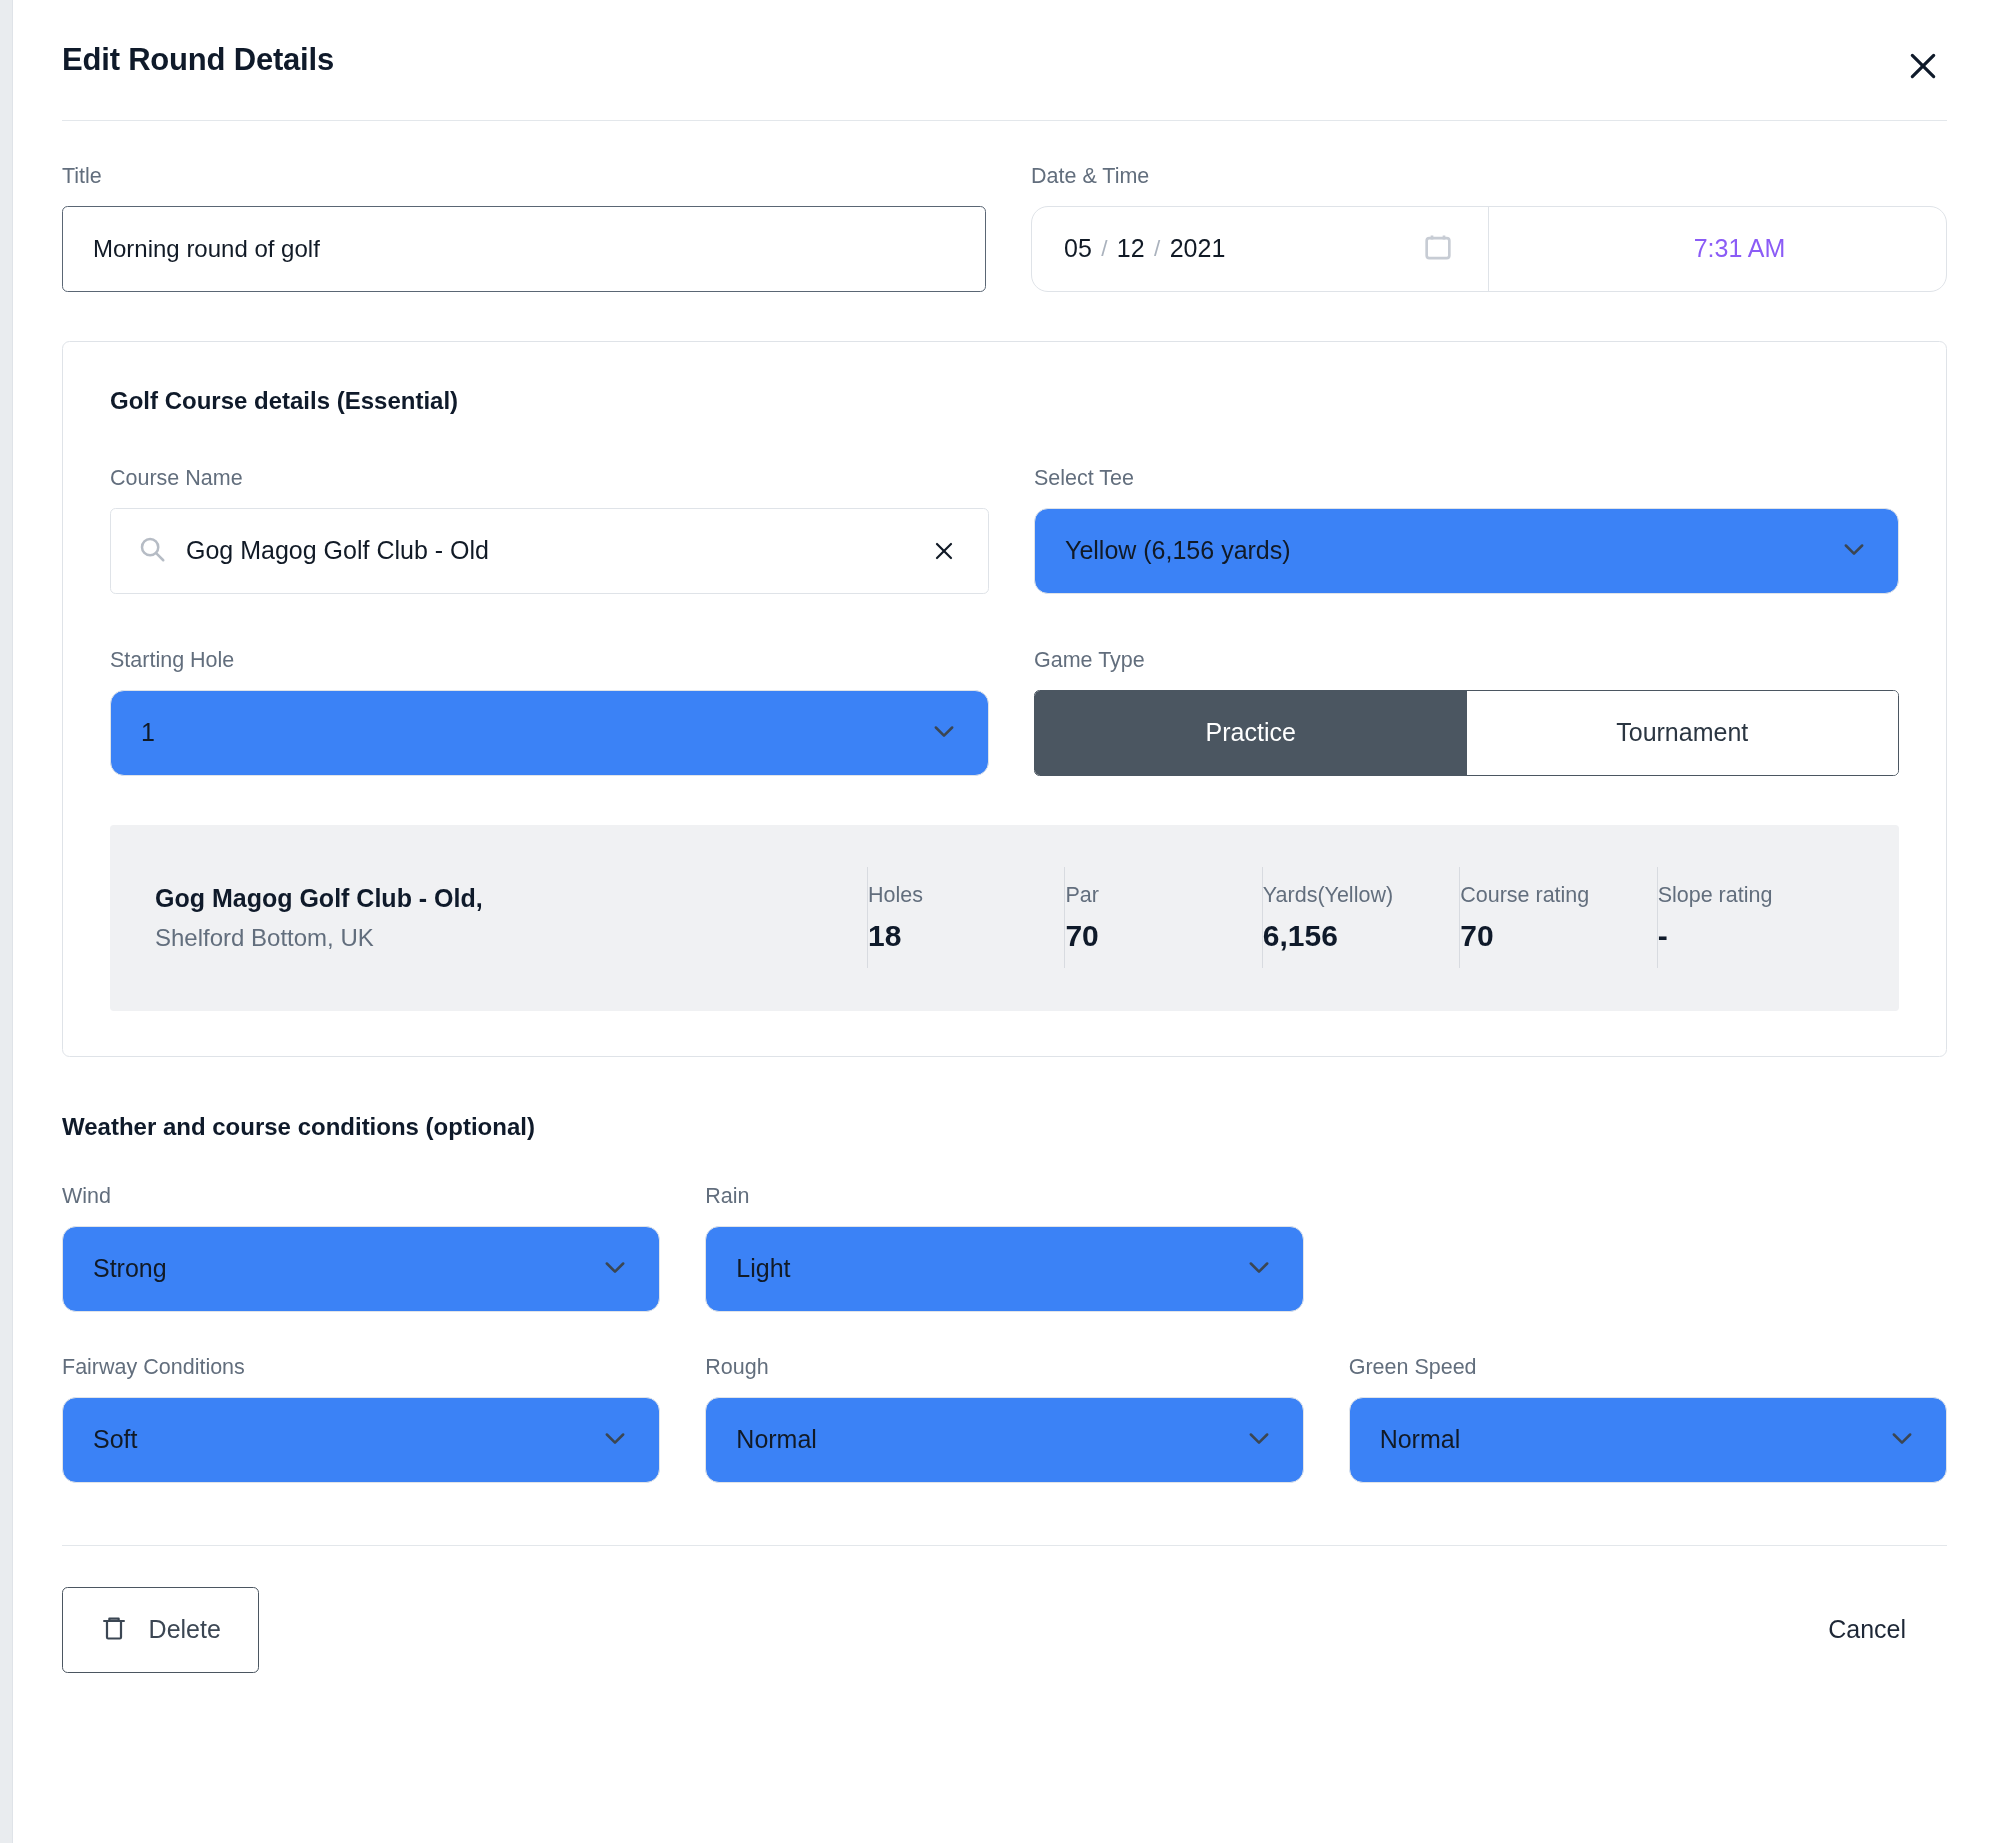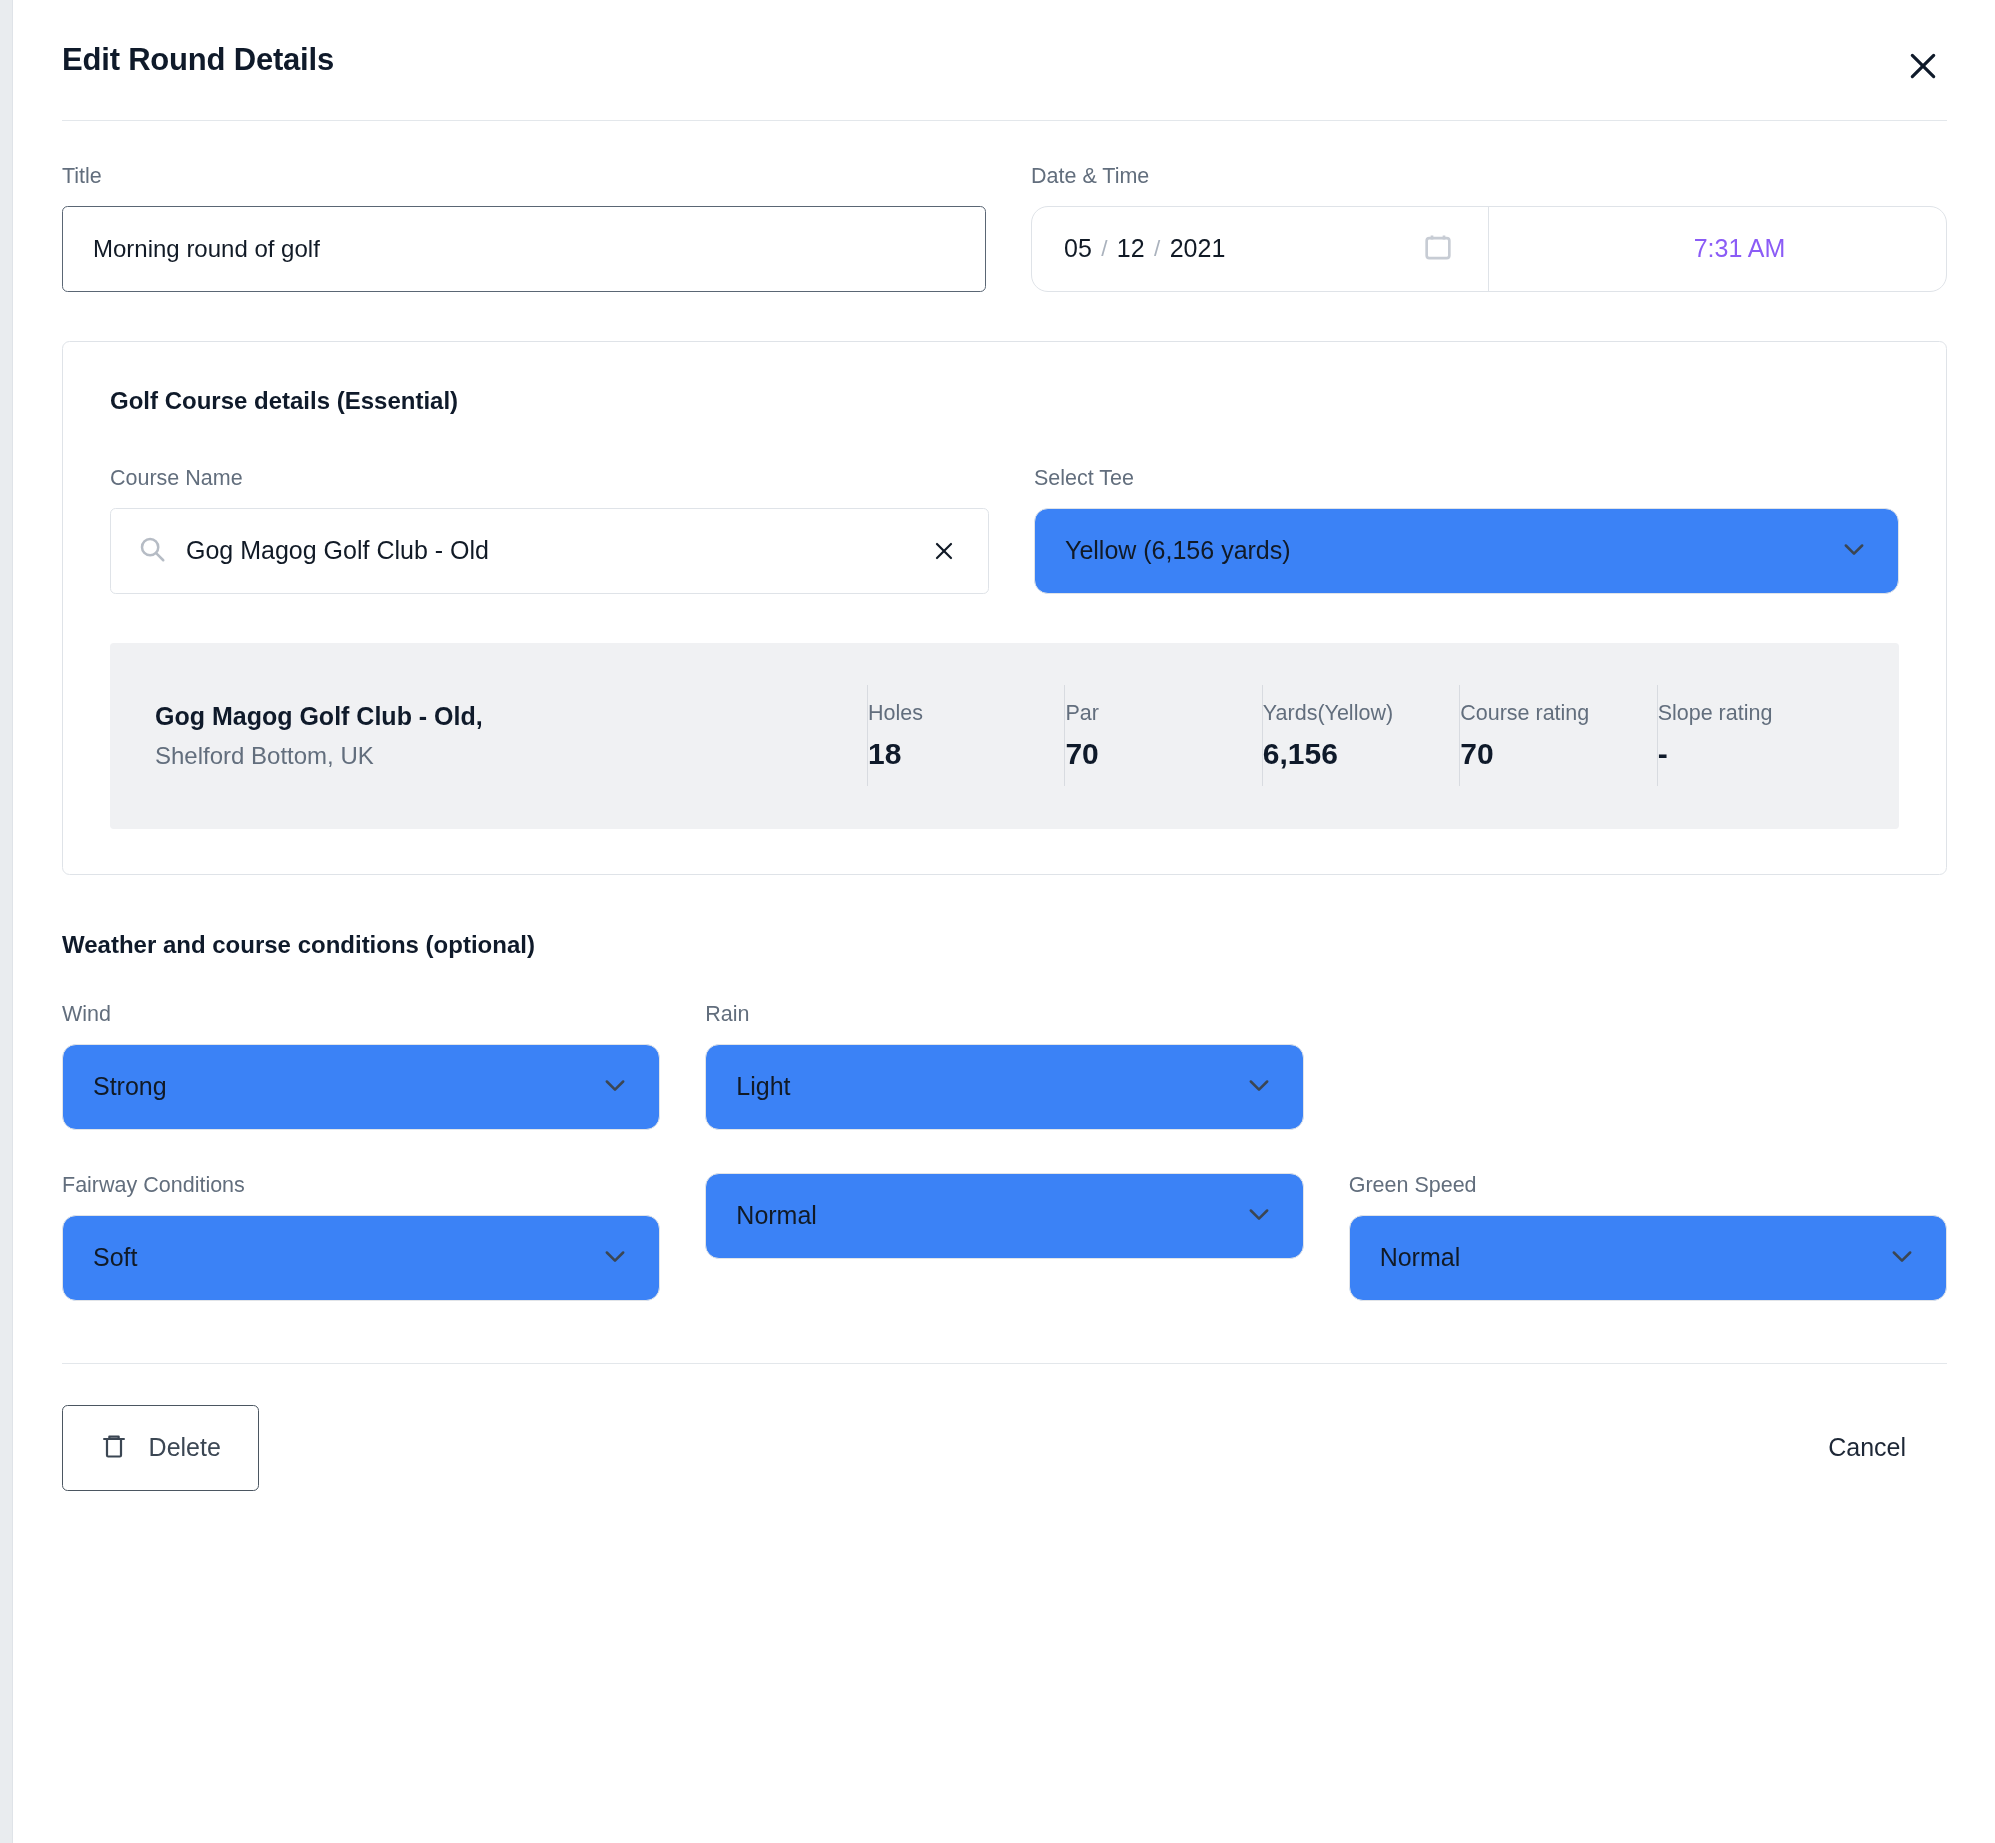--- a/index.html
+++ b/index.html
@@ -420,6 +420,27 @@
       </div>
     </div>
 
+    <div class="course-row course-row-2">
+      <div class="course-col-l">
+        <label class="field-label">Starting Hole</label>
+        <div class="select-box">
+          <span class="select-value">1</span>
+          <span class="chev">
+            <svg width="28" height="28" viewBox="0 0 24 24" fill="none" stroke="#3b4653" stroke-width="2.2" stroke-linecap="round" stroke-linejoin="round">
+              <polyline points="5 9 12 16 19 9"></polyline>
+            </svg>
+          </span>
+        </div>
+      </div>
+
+      <div class="course-col-r">
+        <label class="field-label">Game Type</label>
+        <div class="toggle">
+          <div class="toggle-seg active">Practice</div>
+          <div class="toggle-seg">Tournament</div>
+        </div>
+      </div>
+    </div>
 
     <div class="summary">
       <div class="summary-name">

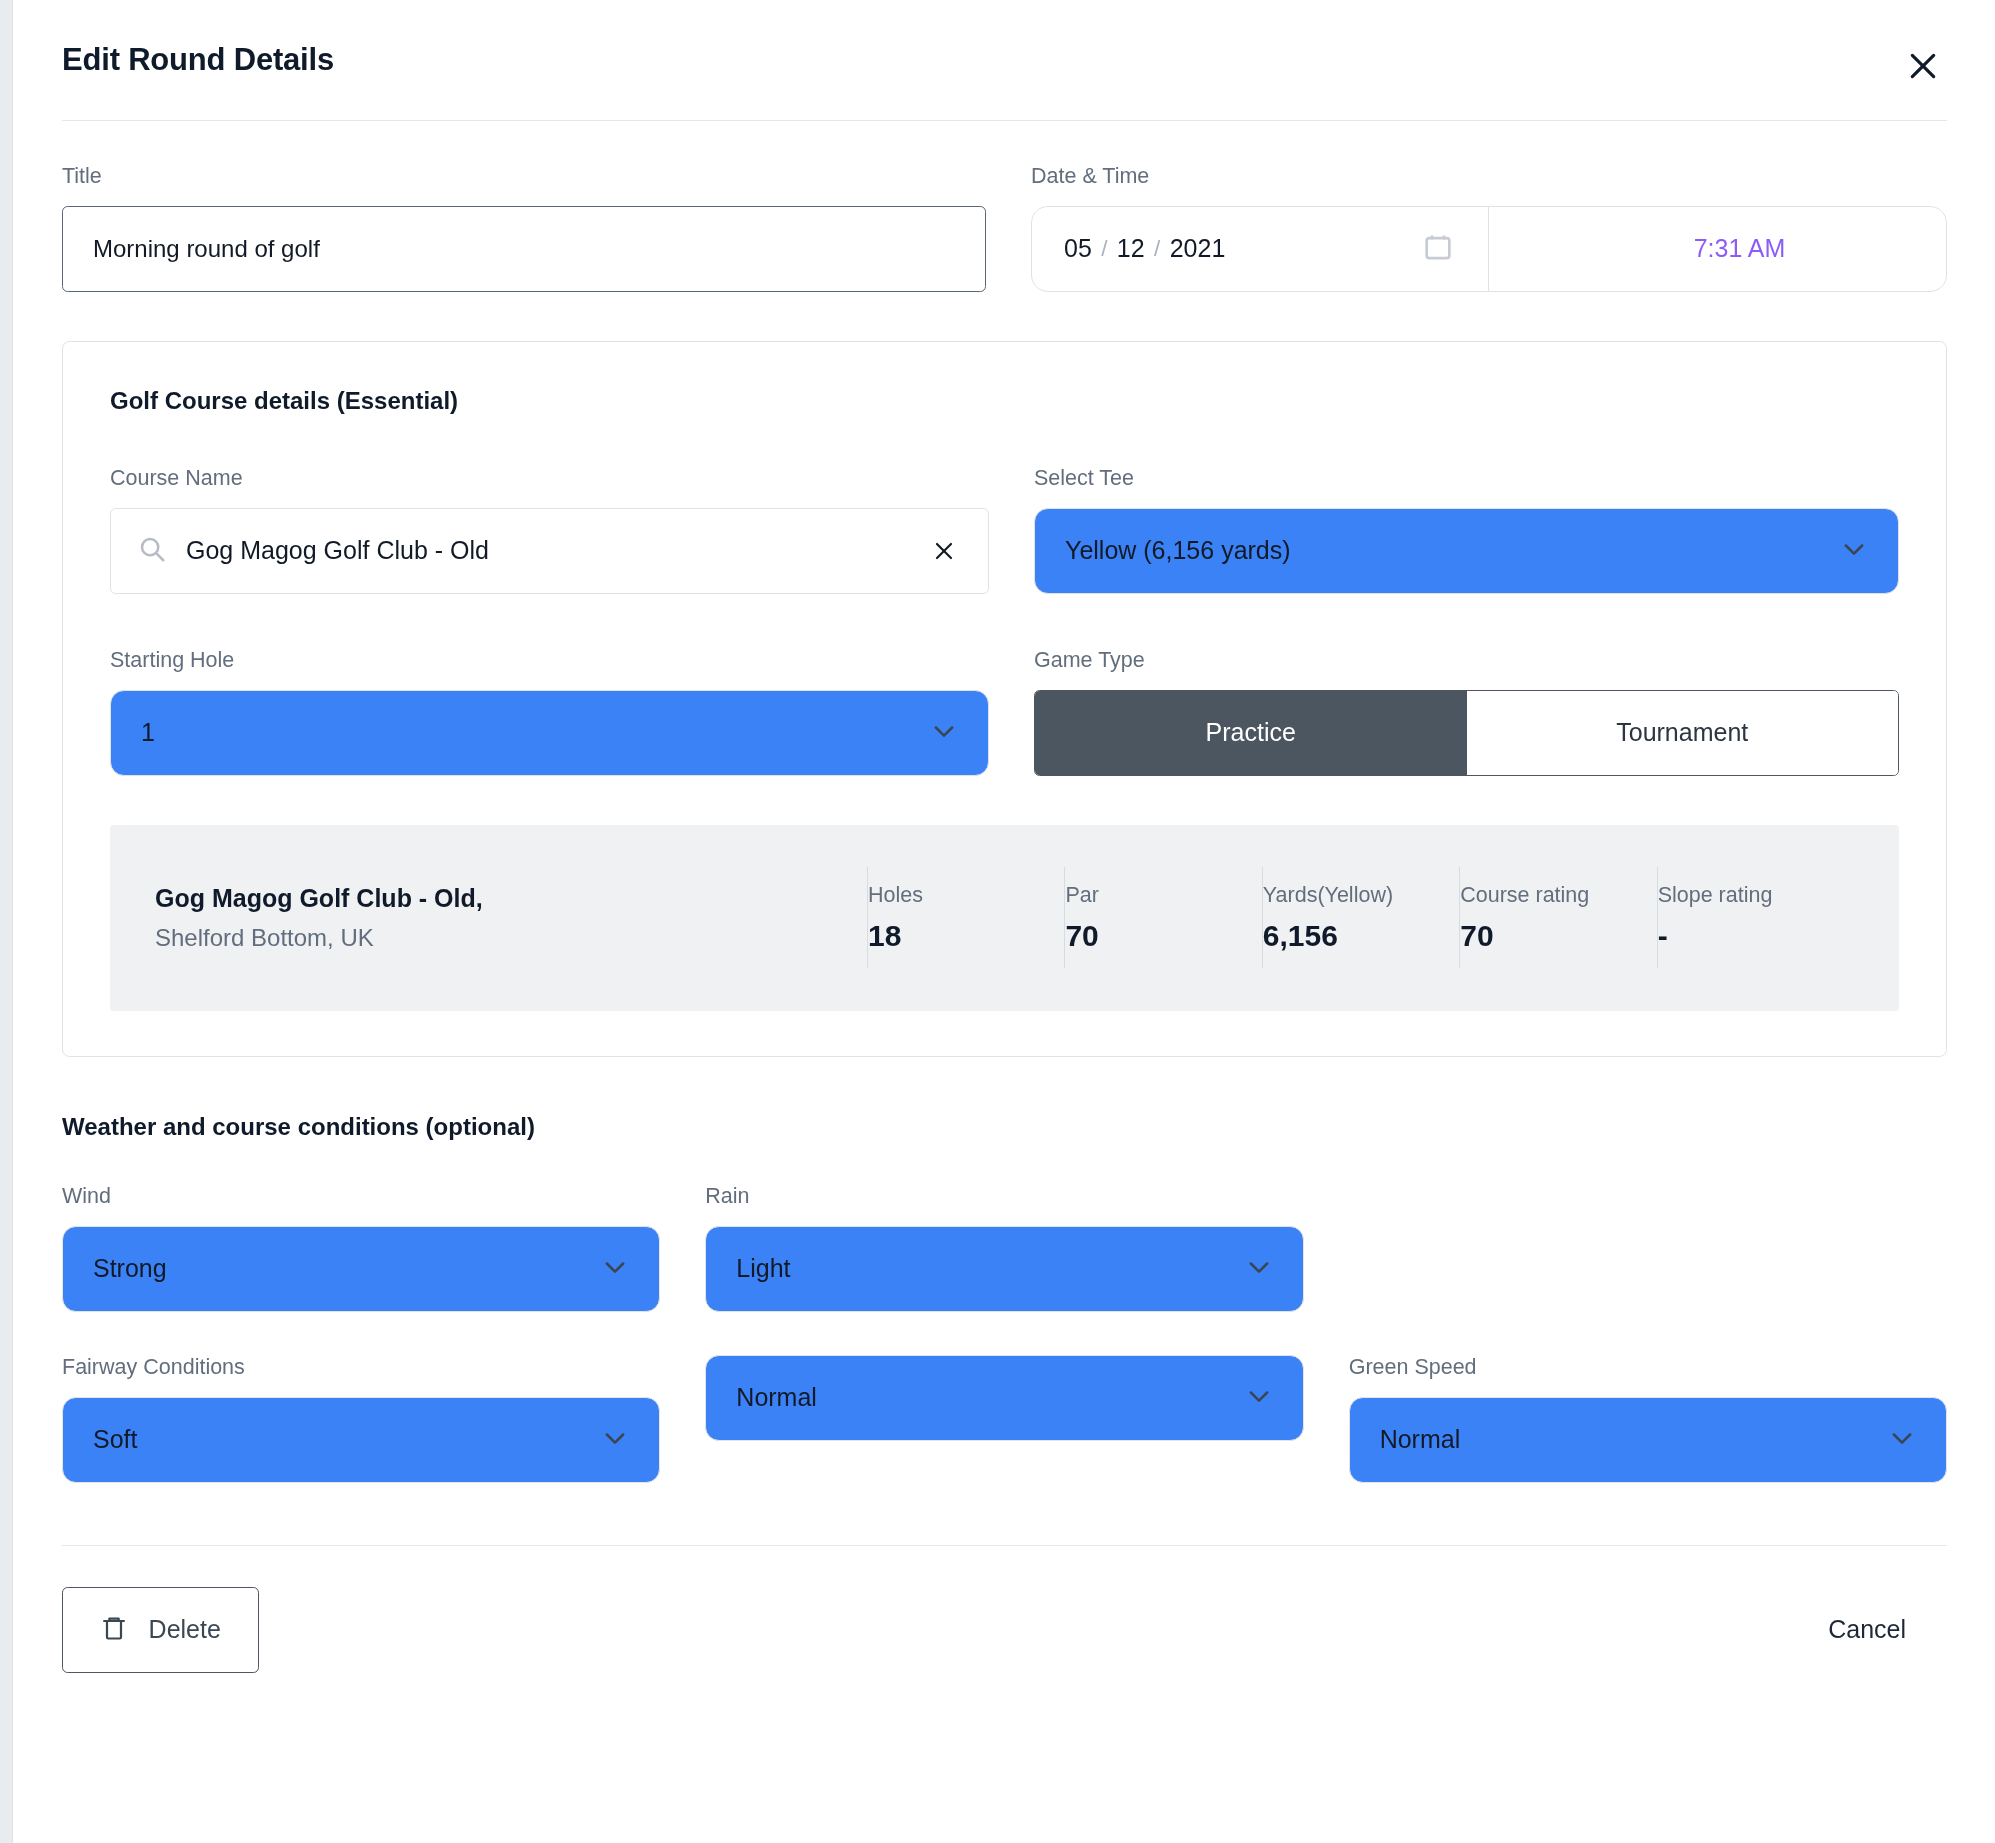--- a/index.html
+++ b/index.html
@@ -511,6 +511,7 @@
       </div>
     </div>
     <div class="weather-col">
+      <label class="field-label">Rough</label>
       <div class="select-box light">
         <span class="select-value">Normal</span>
         <span class="chev">

